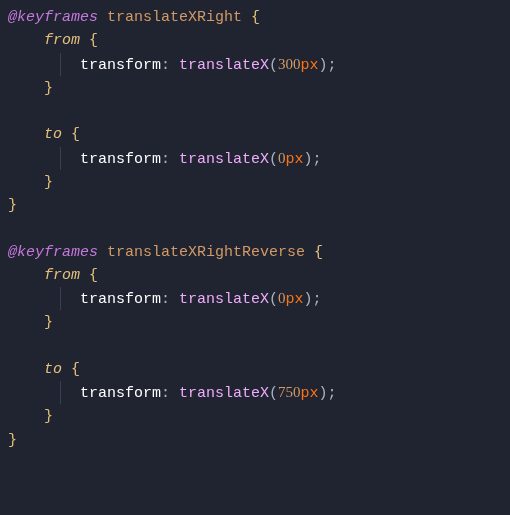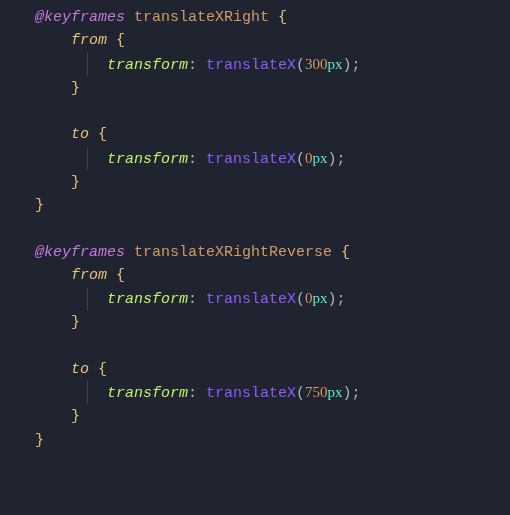--- a/index.html
+++ b/index.html
@@ -15,7 +15,7 @@
     overflow: hidden;
   }
   .code {
-    padding: 6px 0 0 35px;
+    padding: 6px 0 0 8px;
     white-space: pre;
   }
   .line {

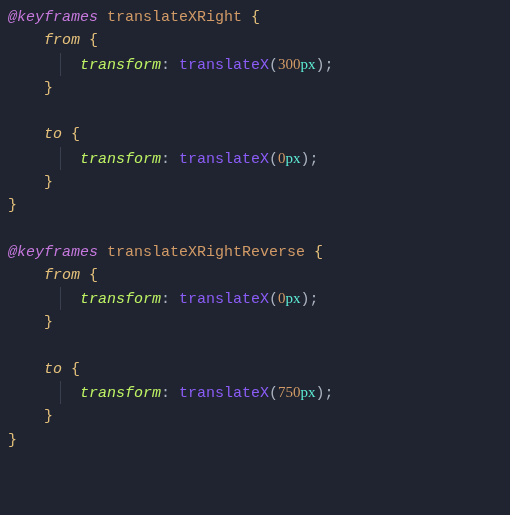--- a/index.html
+++ b/index.html
@@ -32,7 +32,7 @@
   .t-at     { color: #c678dd; font-style: italic; }
   .t-name   { color: #d19a66; }
   .t-selector{ color: #e5c07b; font-style: italic; }
-  .t-prop   { color: #bef264; font-style: italic; }
+  .t-prop   { color: #ffffff; }
   .t-func   { color: #8b5cf6; }
   .t-number { color: #d19a66; font-family: Liberation Serif, serif; }
   .t-unit   { color: #5eead4; font-family: Liberation Serif, serif; }

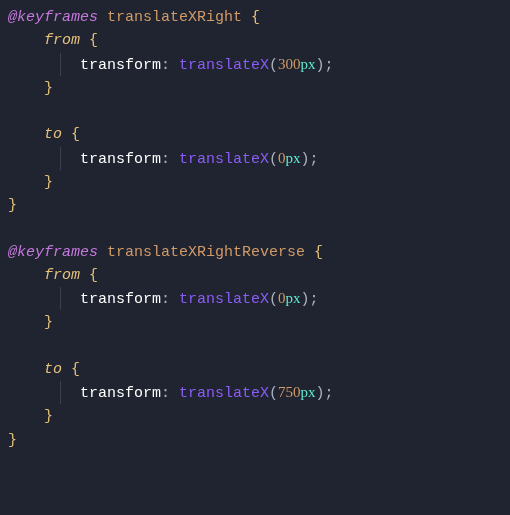--- a/index.html
+++ b/index.html
@@ -33,7 +33,7 @@
   .t-name   { color: #d19a66; }
   .t-selector{ color: #e5c07b; font-style: italic; }
   .t-prop   { color: #ffffff; }
-  .t-func   { color: #8b5cf6; }
+  .t-func   { color: #f0abfc; }
   .t-number { color: #d19a66; font-family: Liberation Serif, serif; }
   .t-unit   { color: #5eead4; font-family: Liberation Serif, serif; }
   .t-punc   { color: #abb2bf; }

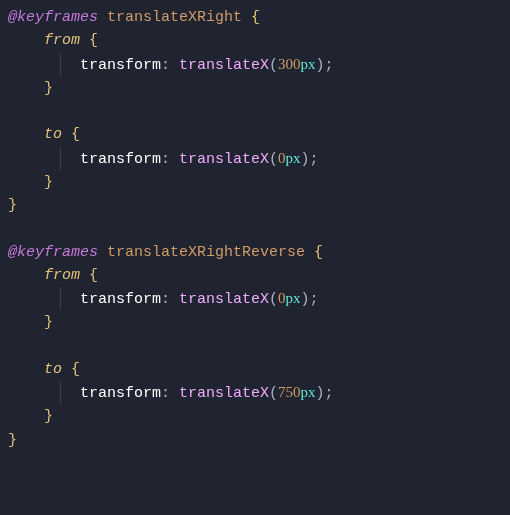--- a/index.html
+++ b/index.html
@@ -35,7 +35,7 @@
   .t-prop   { color: #ffffff; }
   .t-func   { color: #f0abfc; }
   .t-number { color: #d19a66; font-family: Liberation Serif, serif; }
-  .t-unit   { color: #5eead4; font-family: Liberation Serif, serif; }
+  .t-unit   { color: #f97316; }
   .t-punc   { color: #abb2bf; }
   .t-brace  { color: #e5c07b; }
 </style>

